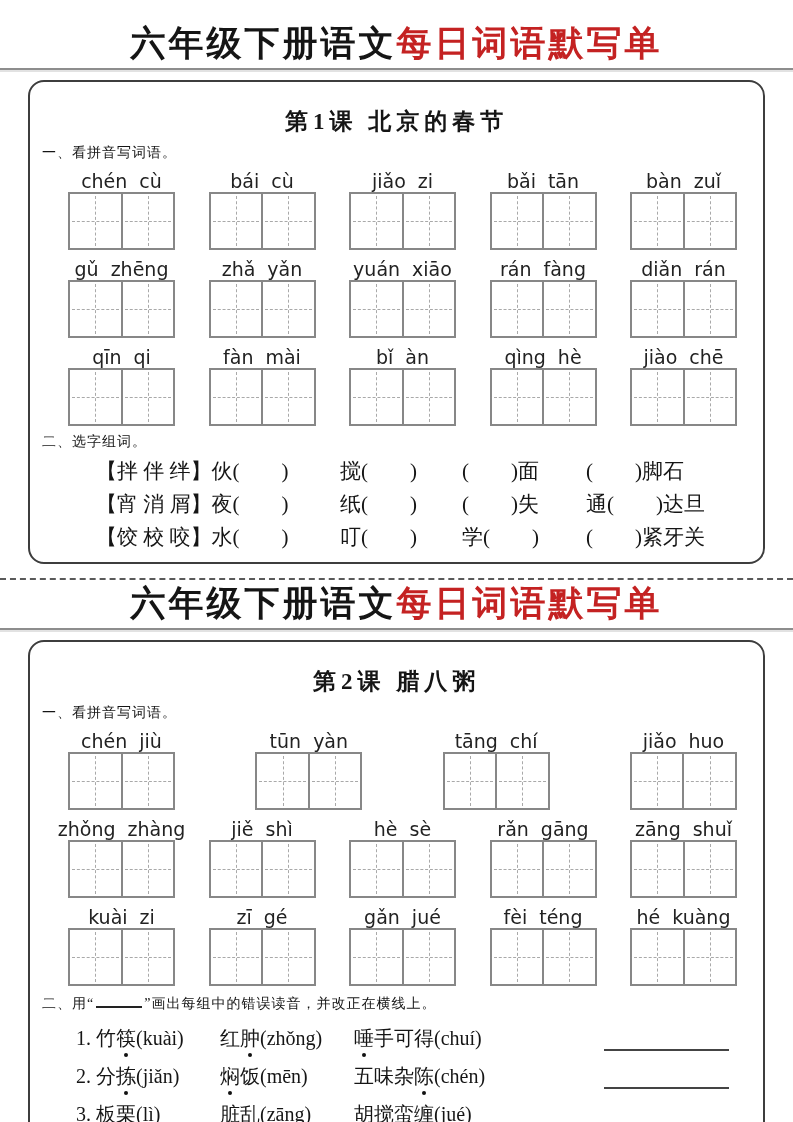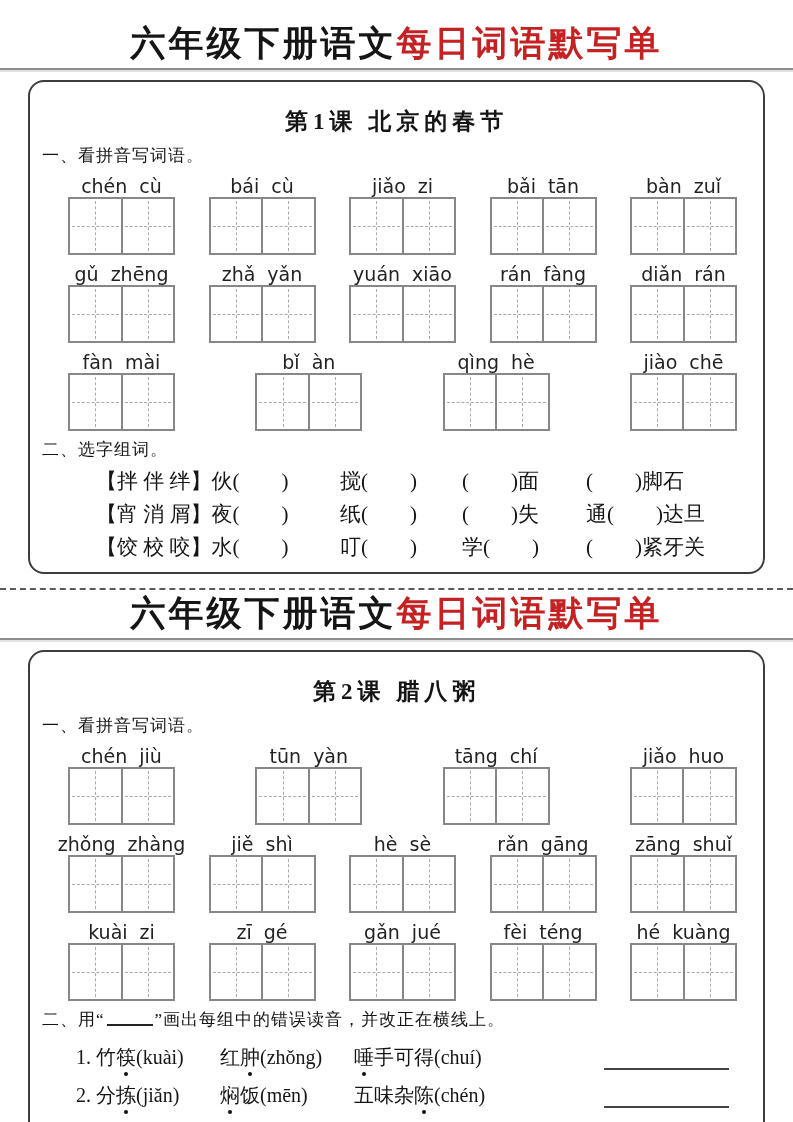--- a/index.html
+++ b/index.html
@@ -12,7 +12,7 @@
   .panel{margin:8px 28px 0 28px;border:2px solid #3d3d3d;border-radius:16px;
          padding:4px 10px 10px 10px;}
   .lesson-title{margin:20px 0 2px 0;text-align:center;font-size:23px;font-weight:bold;letter-spacing:5px;}
-  .ex-heading{font-size:17px;margin:7px 0 2px 2px;letter-spacing:1px;}
+  .ex-heading{font-size:14px;margin:7px 0 2px 2px;letter-spacing:1px;}
   .pinyin-row{display:flex;justify-content:space-between;padding:0 16px 0 28px;margin-top:4px;}
   .word-group{width:107px;}
   .pinyin{display:flex;justify-content:center;gap:12px;font-family:"DejaVu Sans",sans-serif;

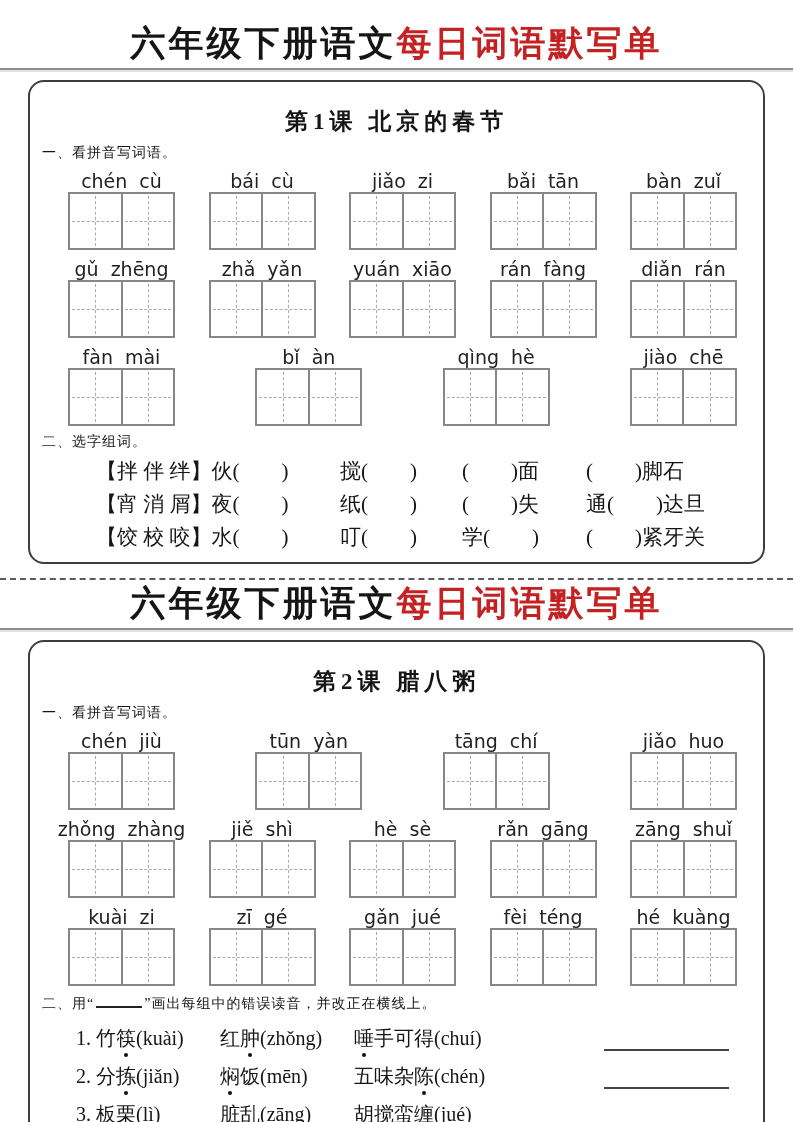--- a/index.html
+++ b/index.html
@@ -156,6 +156,16 @@
           <div class="pinyin-row">
             <div class="word-group">
               <div class="pinyin">
+                <span>qīn</span>
+                <span>qi</span>
+              </div>
+              <div class="char-box">
+                <div class="cell"></div>
+                <div class="cell"></div>
+              </div>
+            </div>
+            <div class="word-group">
+              <div class="pinyin">
                 <span>fàn</span>
                 <span>mài</span>
               </div>

